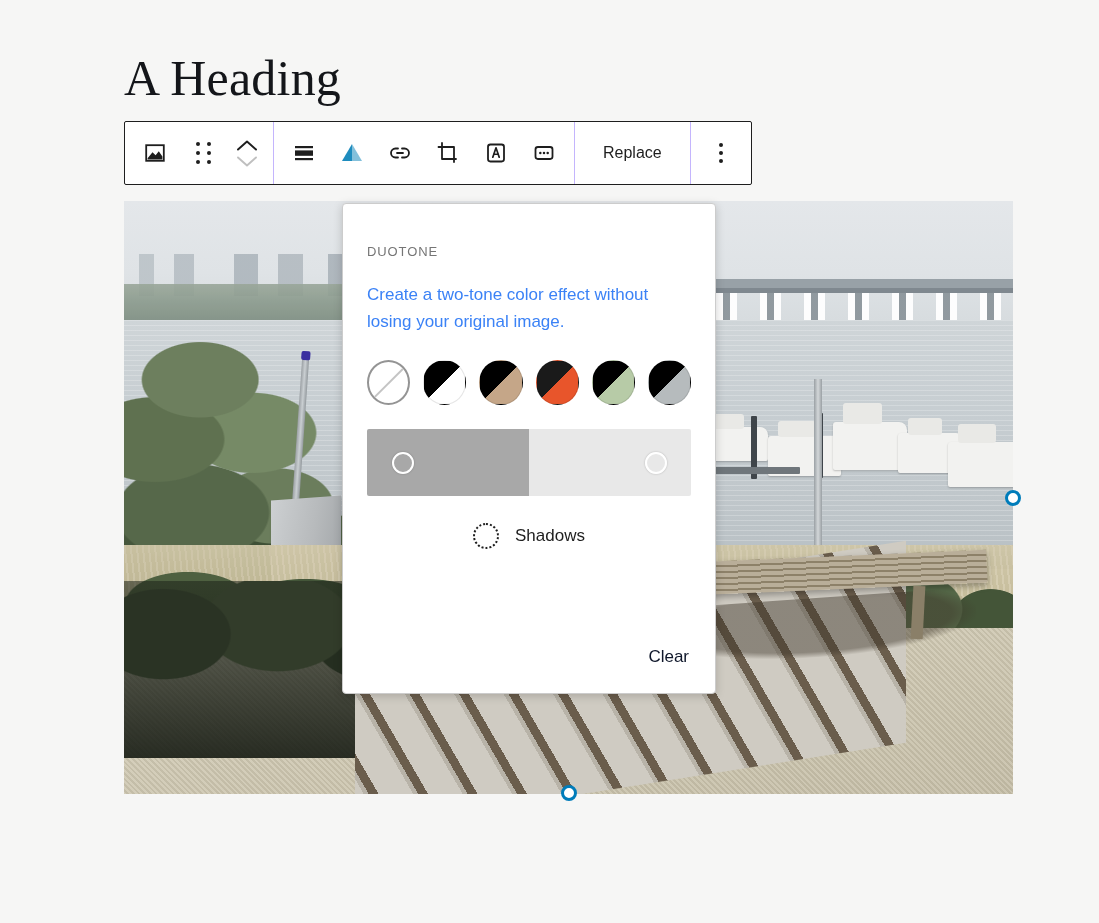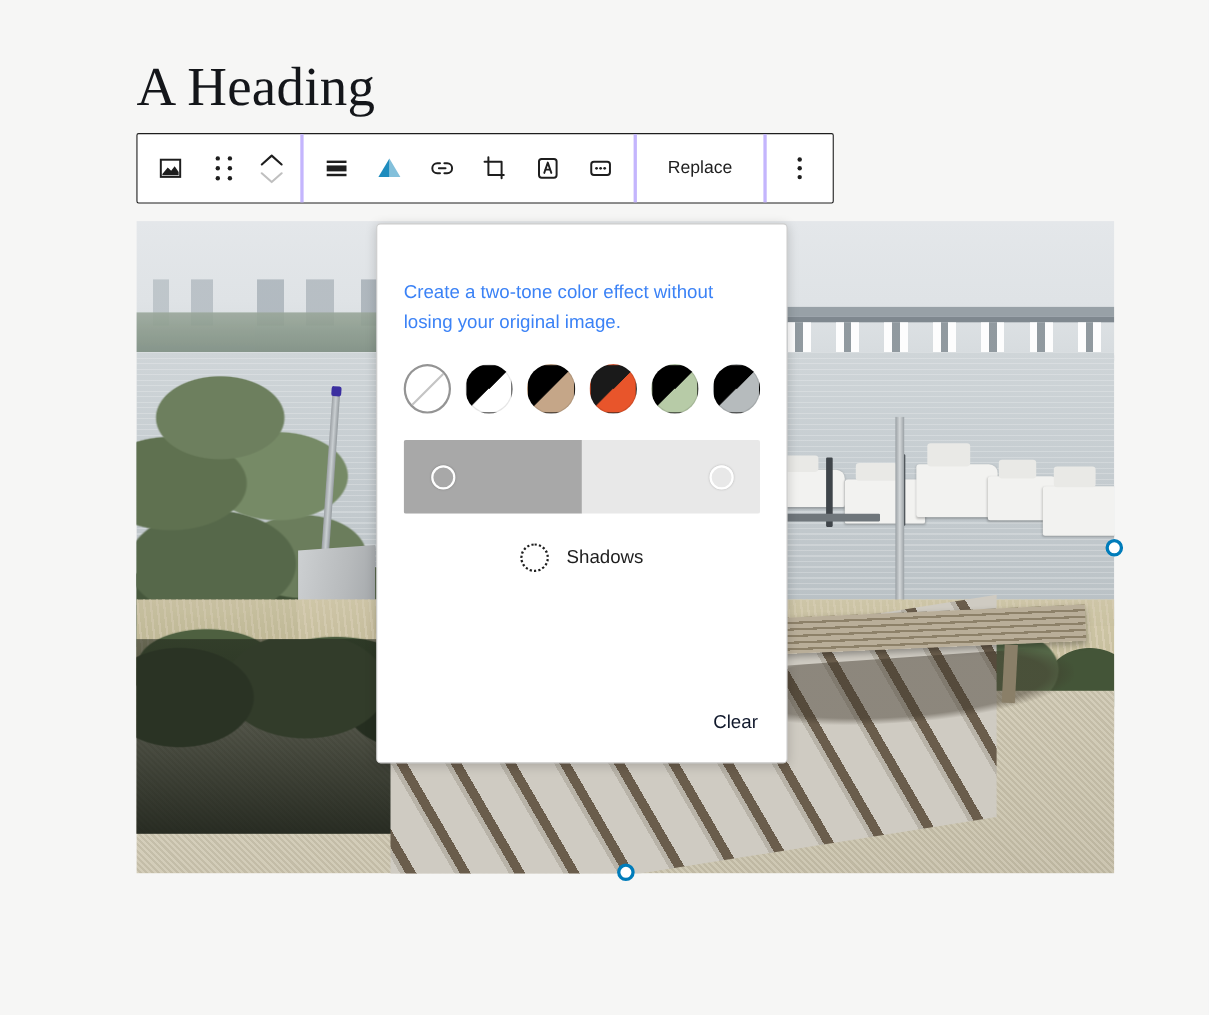--- a/index.html
+++ b/index.html
@@ -41,7 +41,7 @@
     display: flex;
     align-items: center;
     padding: 0 6px;
-    border-right: 3px solid #c4b5fd;
+    border-right: 1px solid #c4b5fd;
   }
   .tb-group:last-child { border-right: none; }
   .tb-btn {

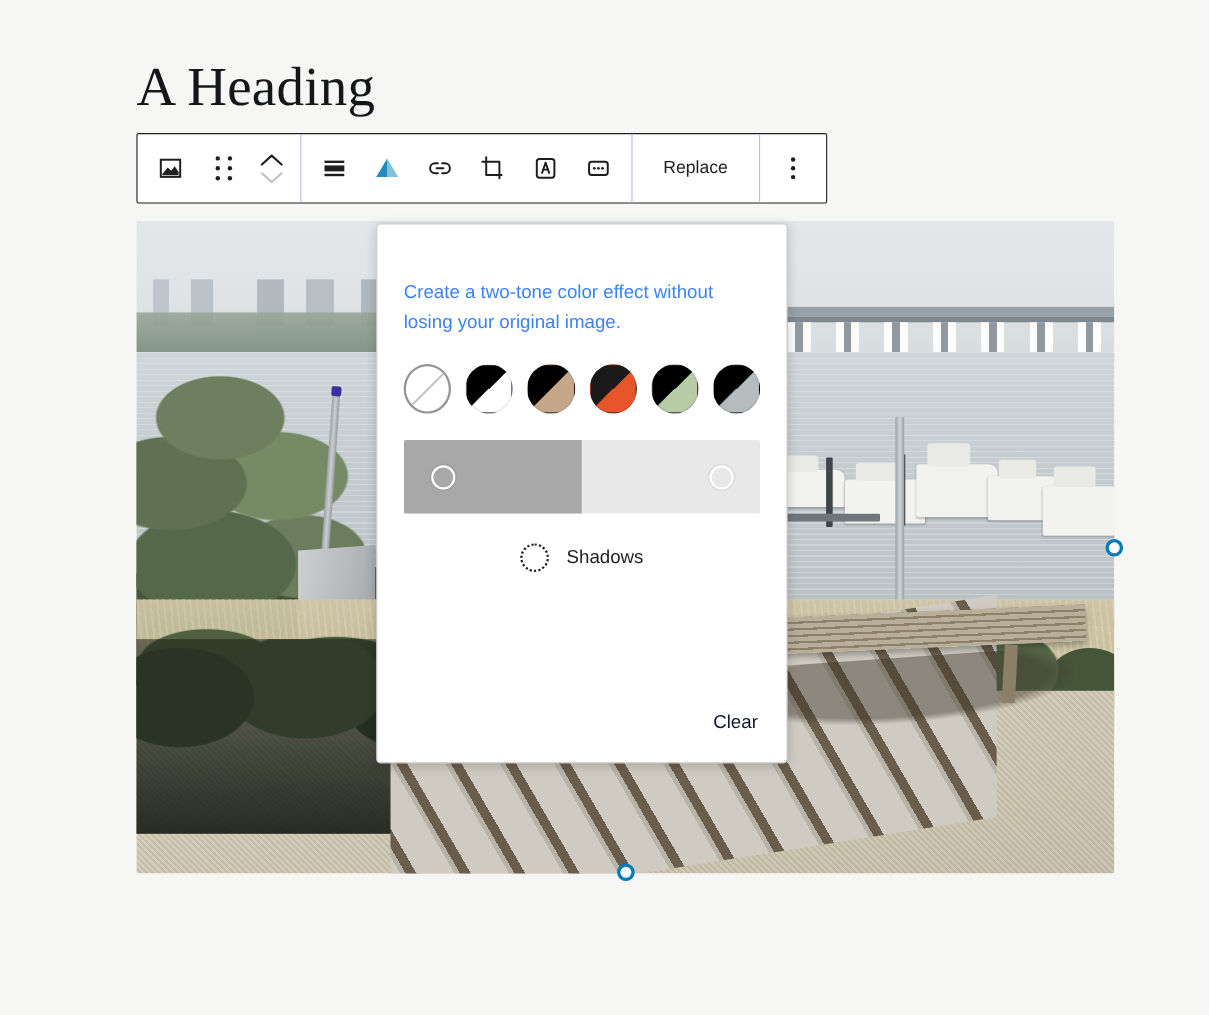--- a/index.html
+++ b/index.html
@@ -542,6 +542,7 @@
   </div>
 
   <div class="popover">
+    <div class="pop-label">DUOTONE</div>
     <div class="pop-desc">Create a two-tone color effect without losing your original image.</div>
 
     <div class="swatches">

